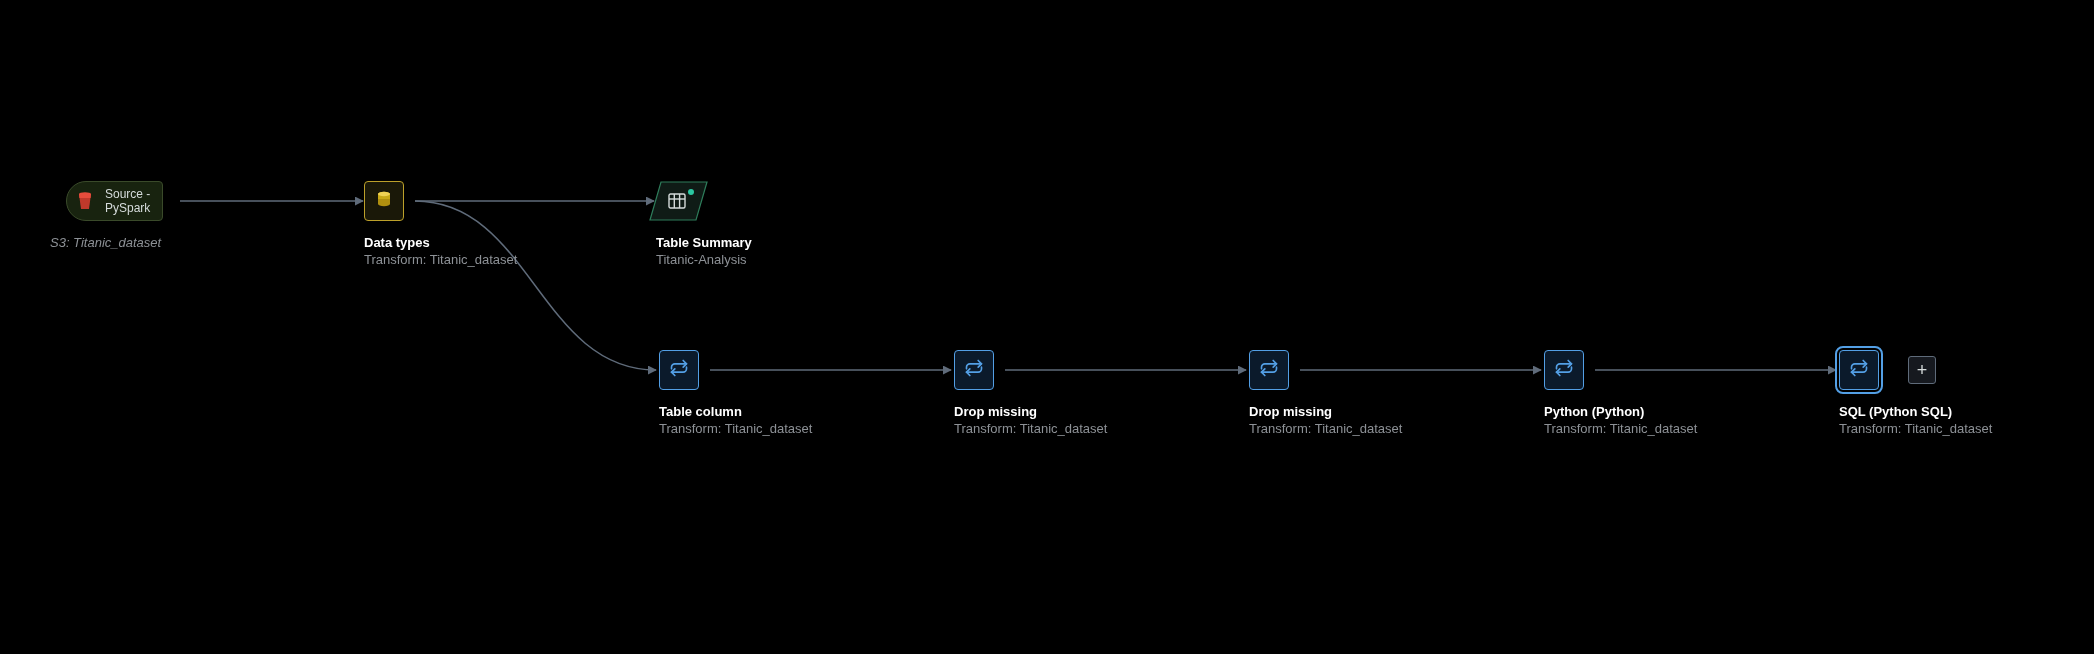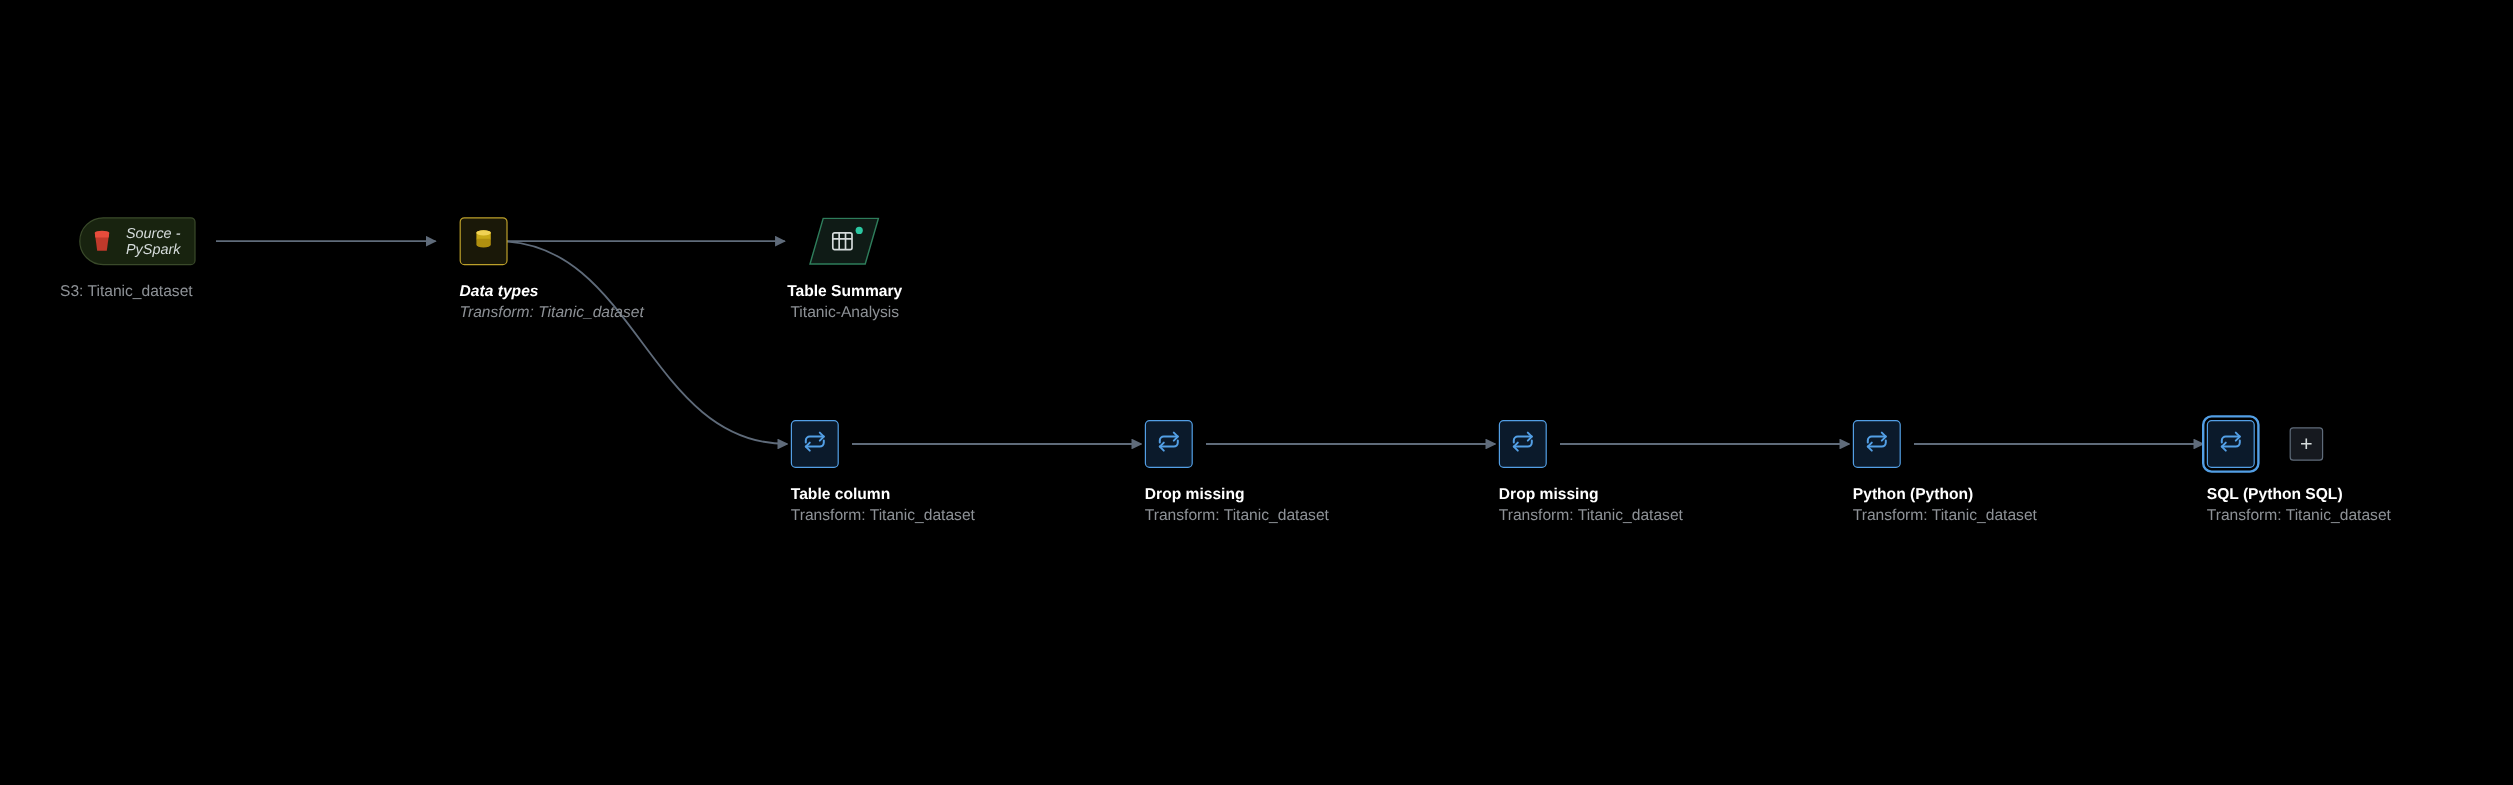--- a/index.html
+++ b/index.html
@@ -60,7 +60,6 @@
     background: #18230f;
     padding: 0 12px 0 6px;
     gap: 8px;
-    font-style: italic;
   }
   .source-pill .glyph {
     width: 24px;

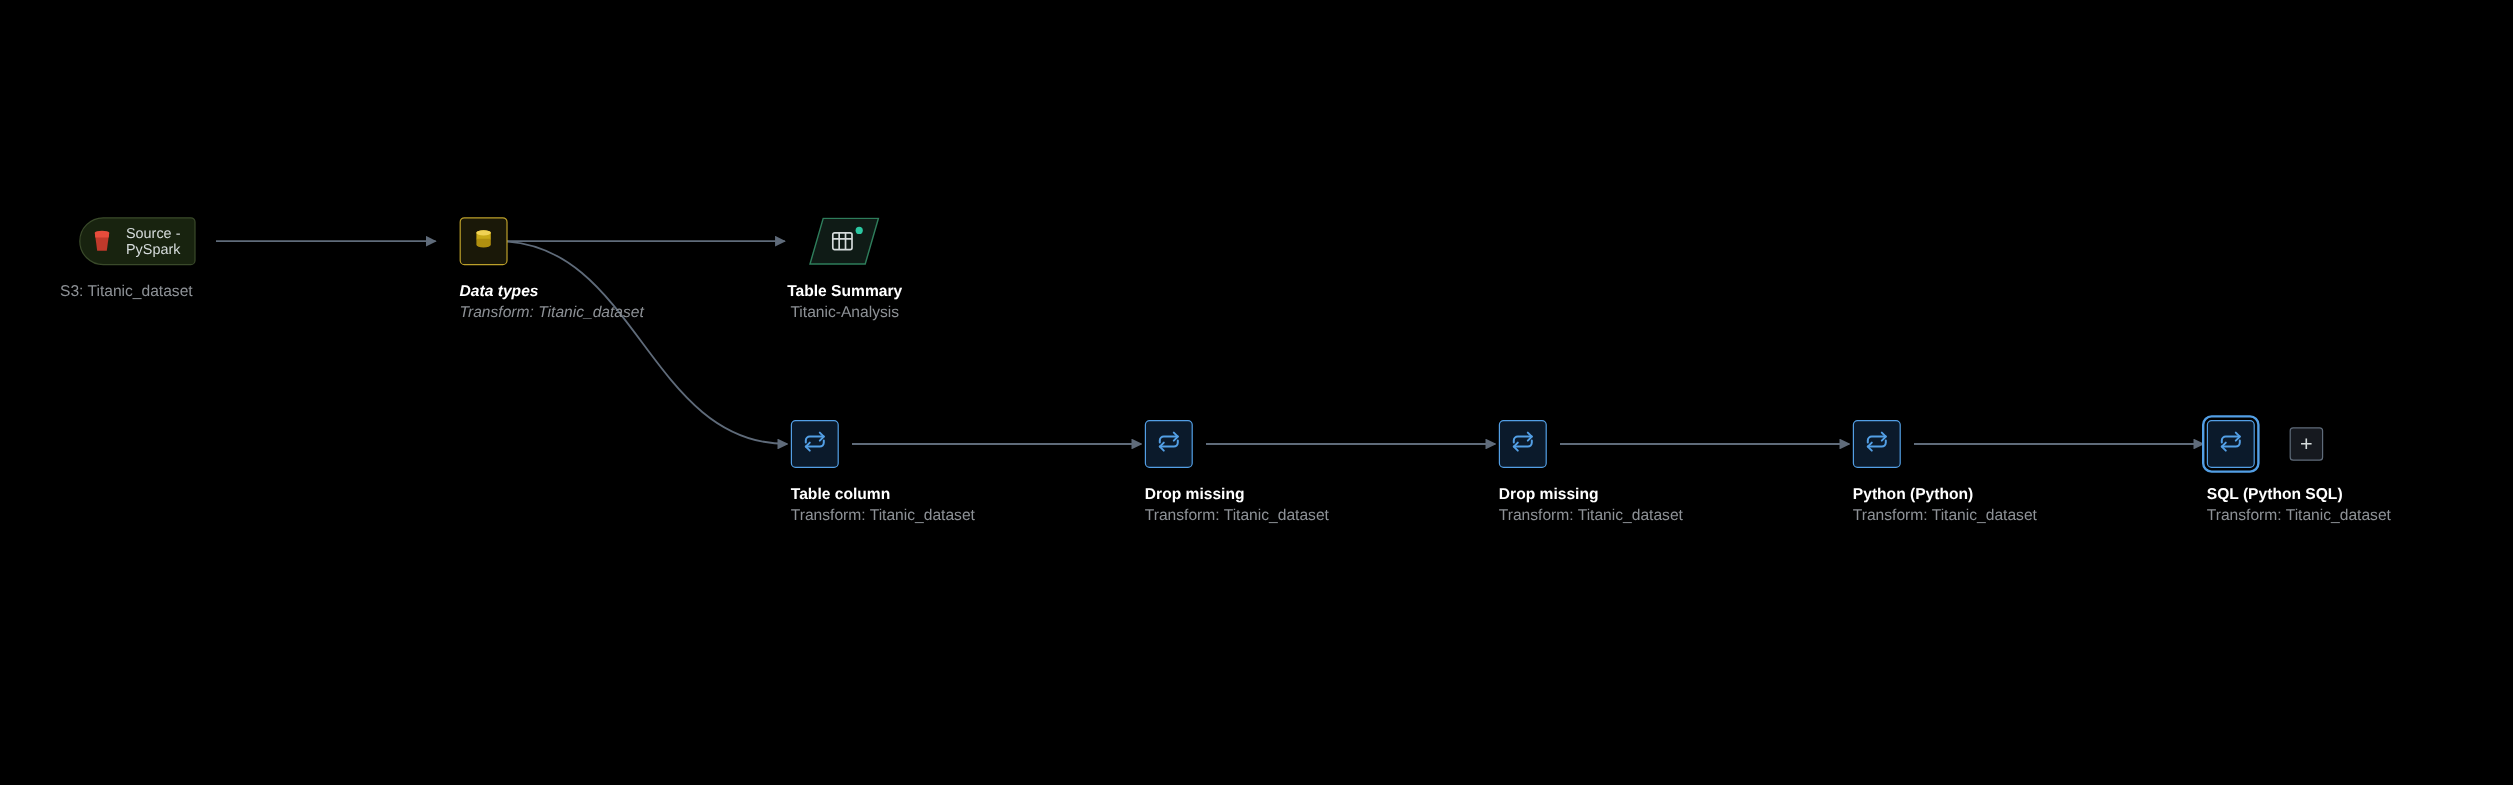--- a/index.html
+++ b/index.html
@@ -151,7 +151,7 @@
       <span>PySpark</span>
     </span>
   </div>
-  <div class="subtitle" style="margin-top:14px; margin-left:-16px;">S3: Titanic_dataset</div>
+  <div class="subtitle" style="margin-top:14px; margin-left:-16px;font-style:italic;">S3: Titanic_dataset</div>
 </div>
 
 <div class="node" style="left:383px; top:181px;font-style:italic;">

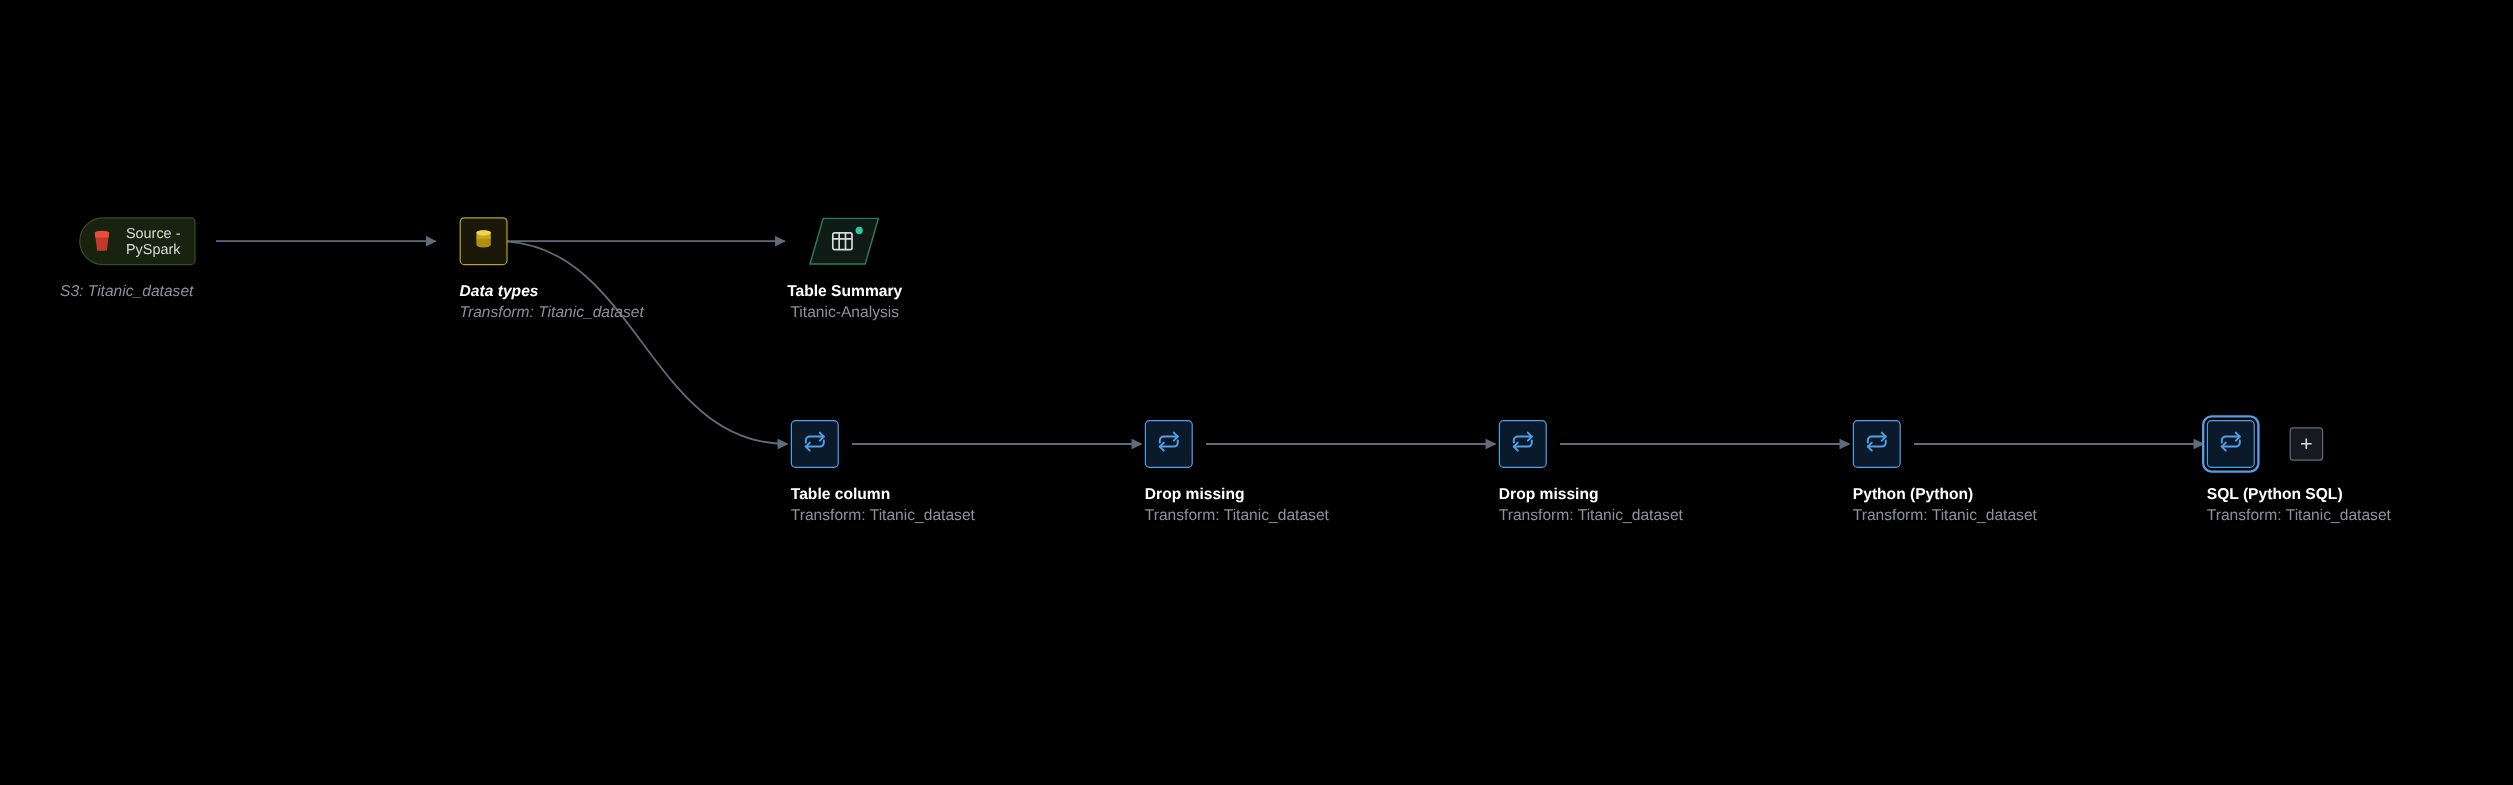--- a/index.html
+++ b/index.html
@@ -154,7 +154,7 @@
   <div class="subtitle" style="margin-top:14px; margin-left:-16px;font-style:italic;">S3: Titanic_dataset</div>
 </div>
 
-<div class="node" style="left:383px; top:181px;font-style:italic;">
+<div class="node" style="left:364px; top:181px;">
   <div class="node-box yellow">
     <span>
       <svg width="20" height="20" viewBox="0 0 20 20">

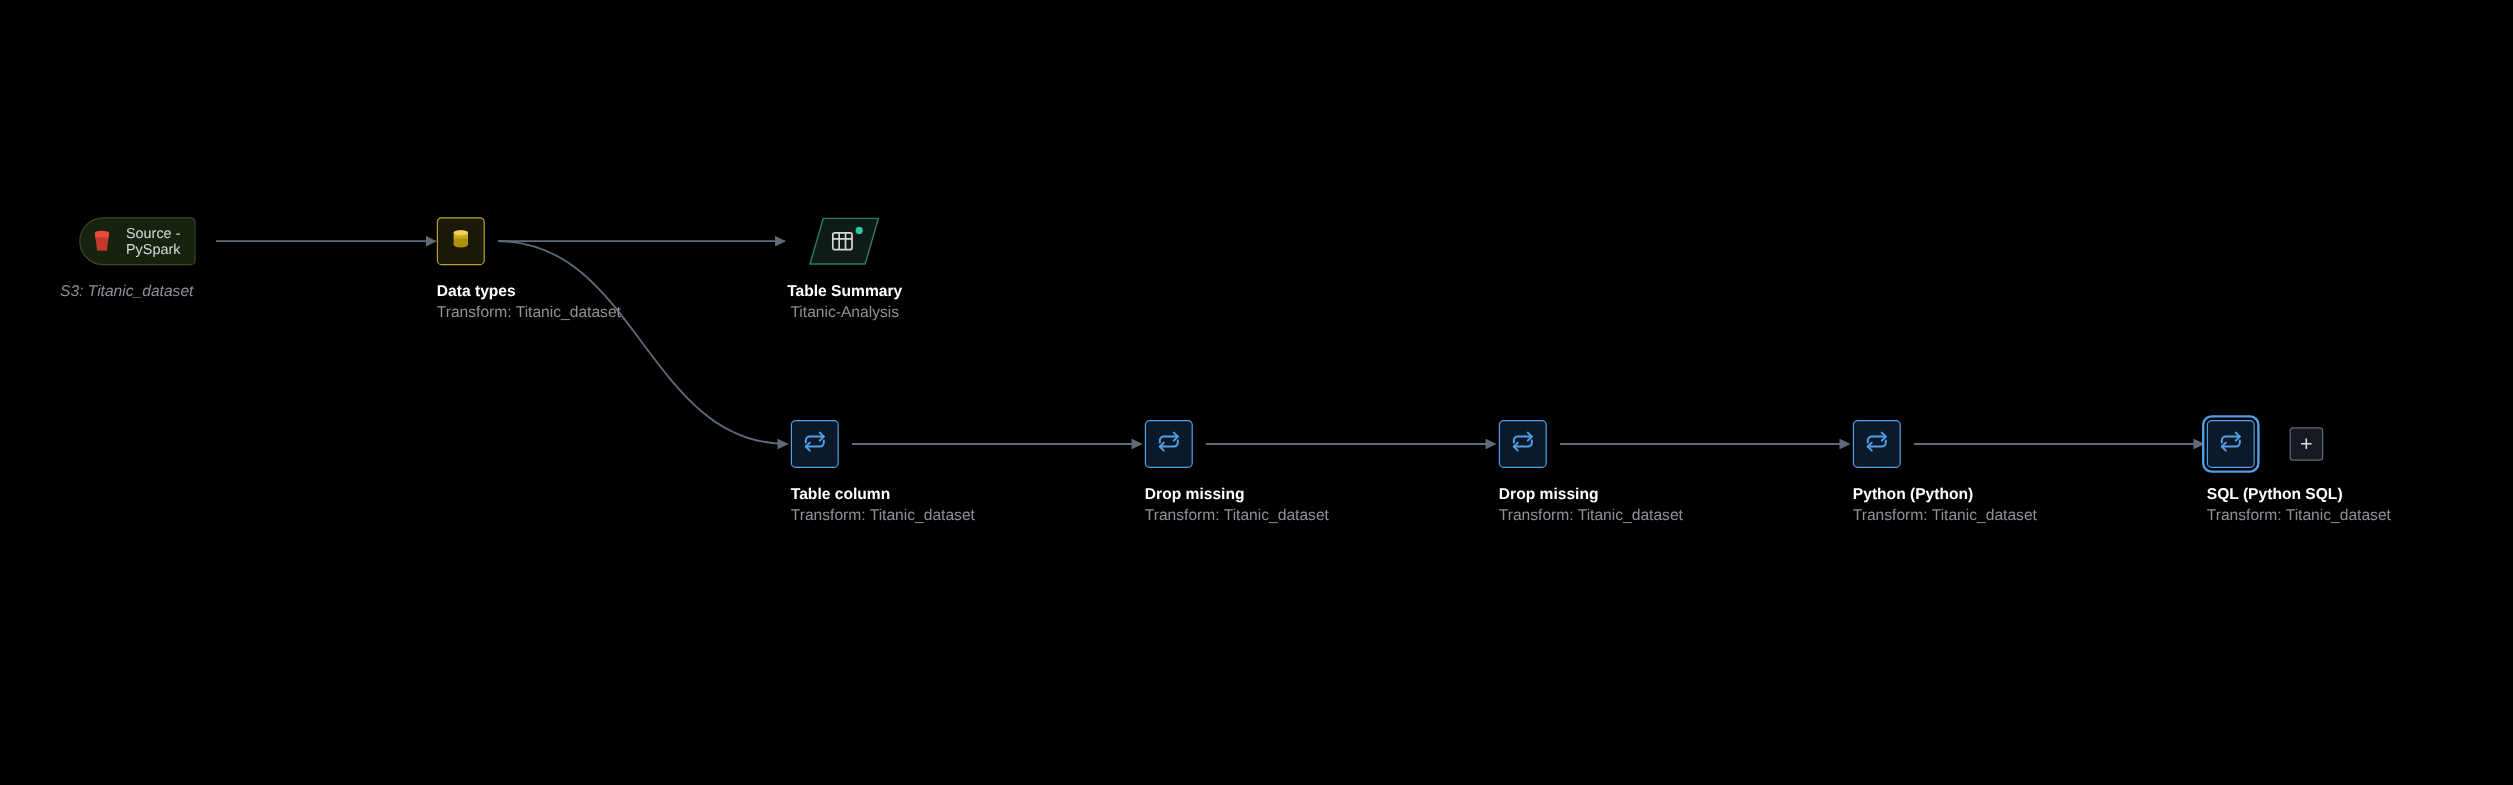--- a/index.html
+++ b/index.html
@@ -169,7 +169,7 @@
   <div class="subtitle">Transform: Titanic_dataset</div>
 </div>
 
-<div class="node" style="left:656px; top:181px;align-items:center;">
+<div class="node" style="left:656px; top:181px;">
   <div class="summary-box">
     <svg width="60" height="40" viewBox="0 0 60 40" style="left:-7px;">
       <polygon points="12,1 58,1 47,39 1,39" fill="#0f1b16" stroke="#2e7d5b" stroke-width="1.2"></polygon>

